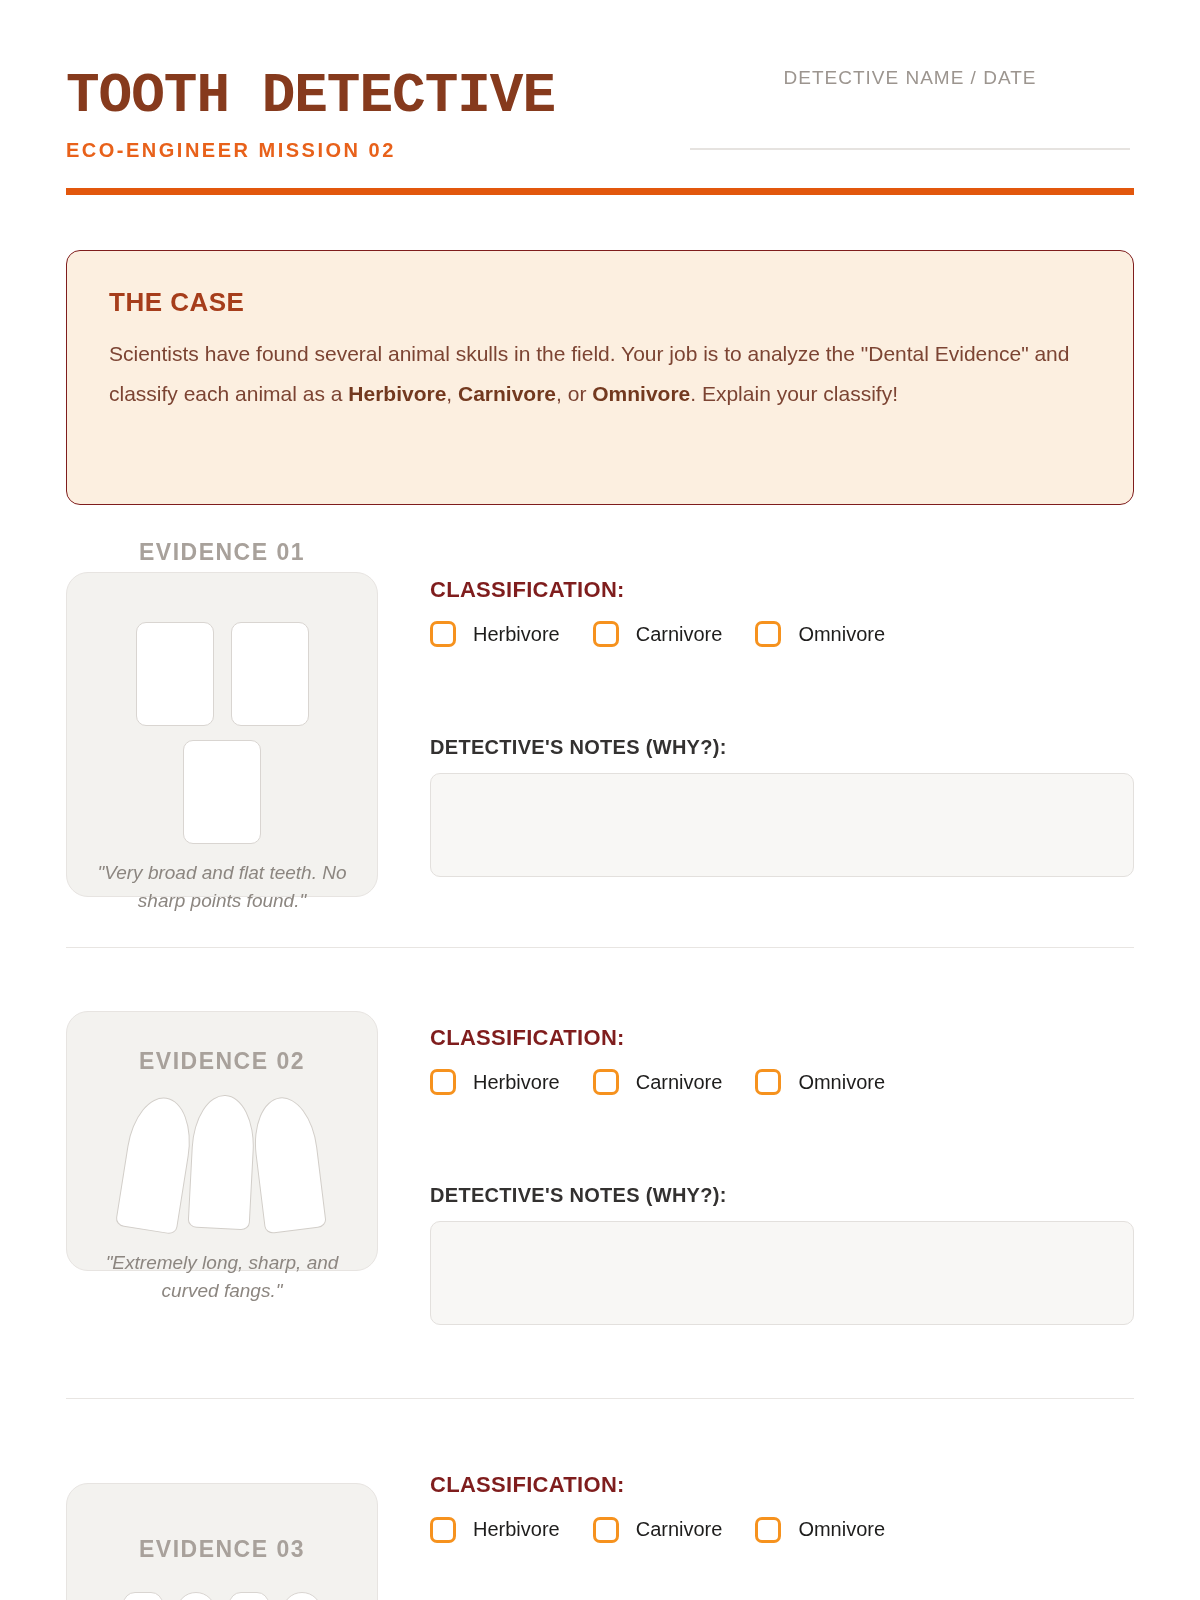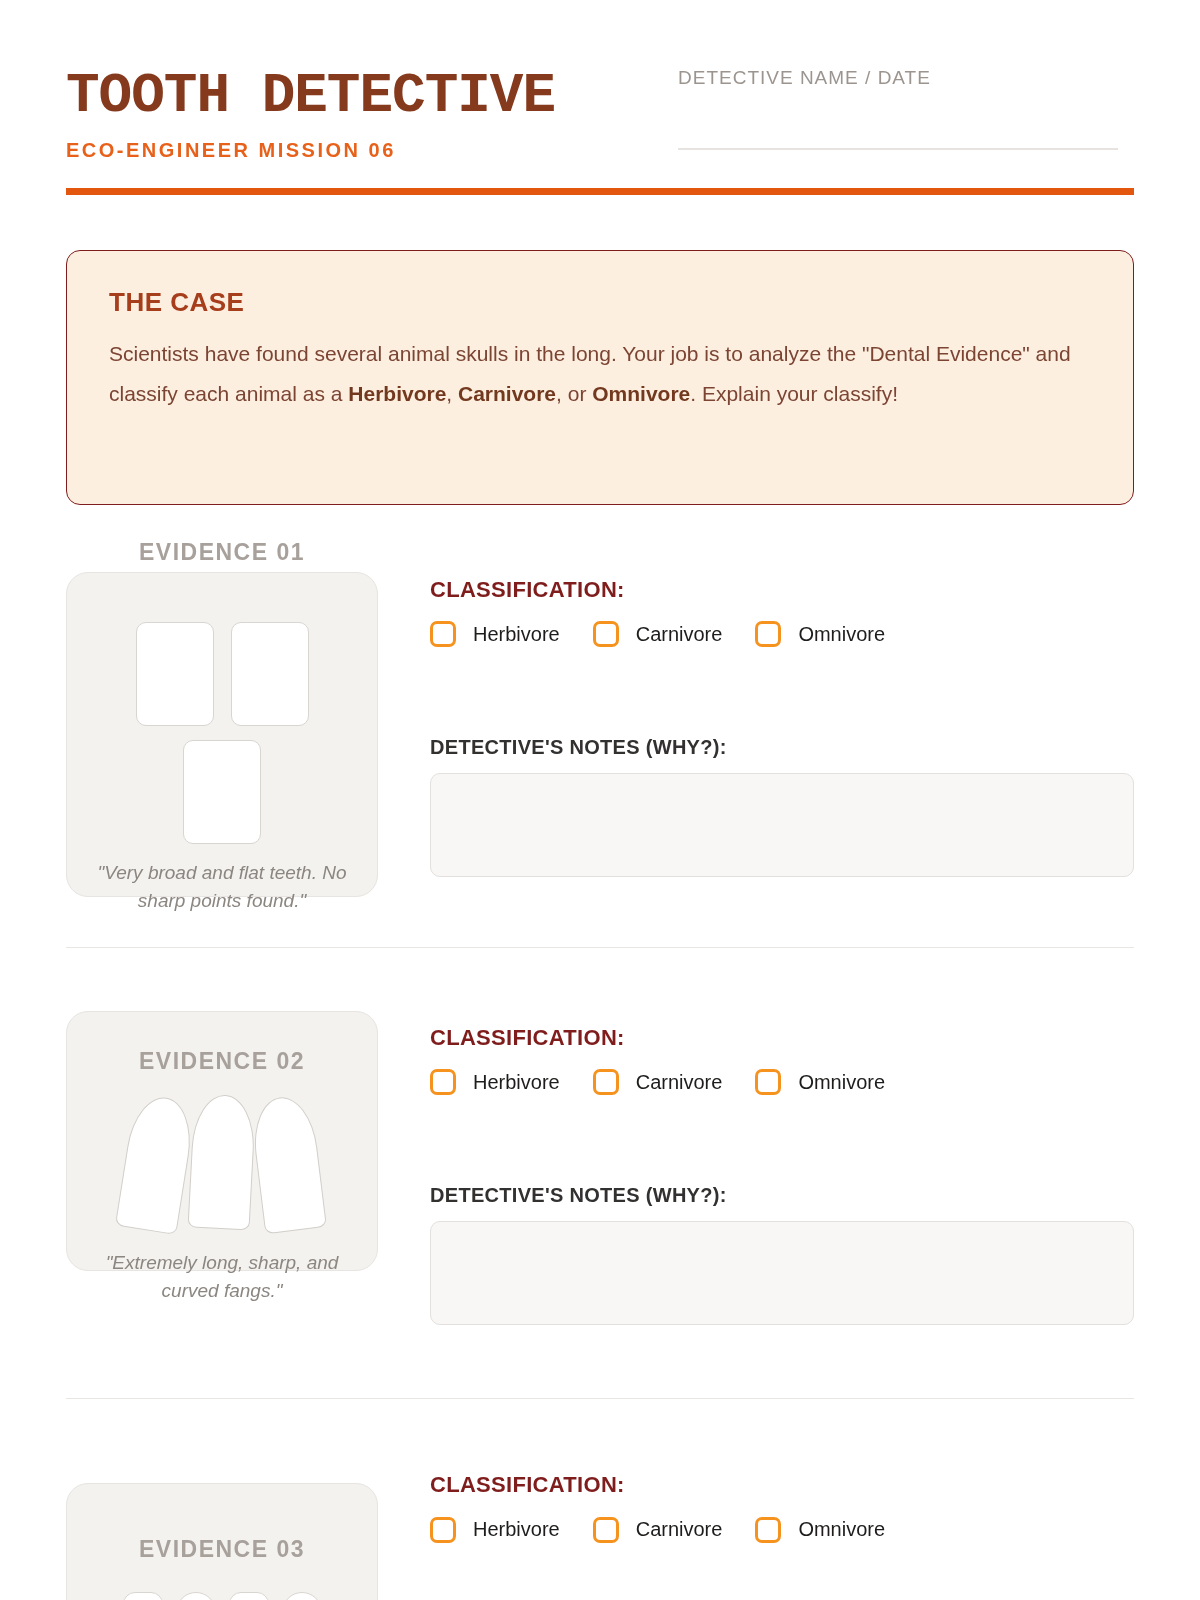--- a/index.html
+++ b/index.html
@@ -26,7 +26,7 @@
     color:#E8611A; line-height:1;
   }
   .header-right {
-    position:absolute; top:68px; right:16px; width:440px; text-align:left;
+    position:absolute; top:68px; right:4px; width:440px; text-align:center;
   }
   .name-label {
     font-size:19px; font-weight:500; letter-spacing:1px;

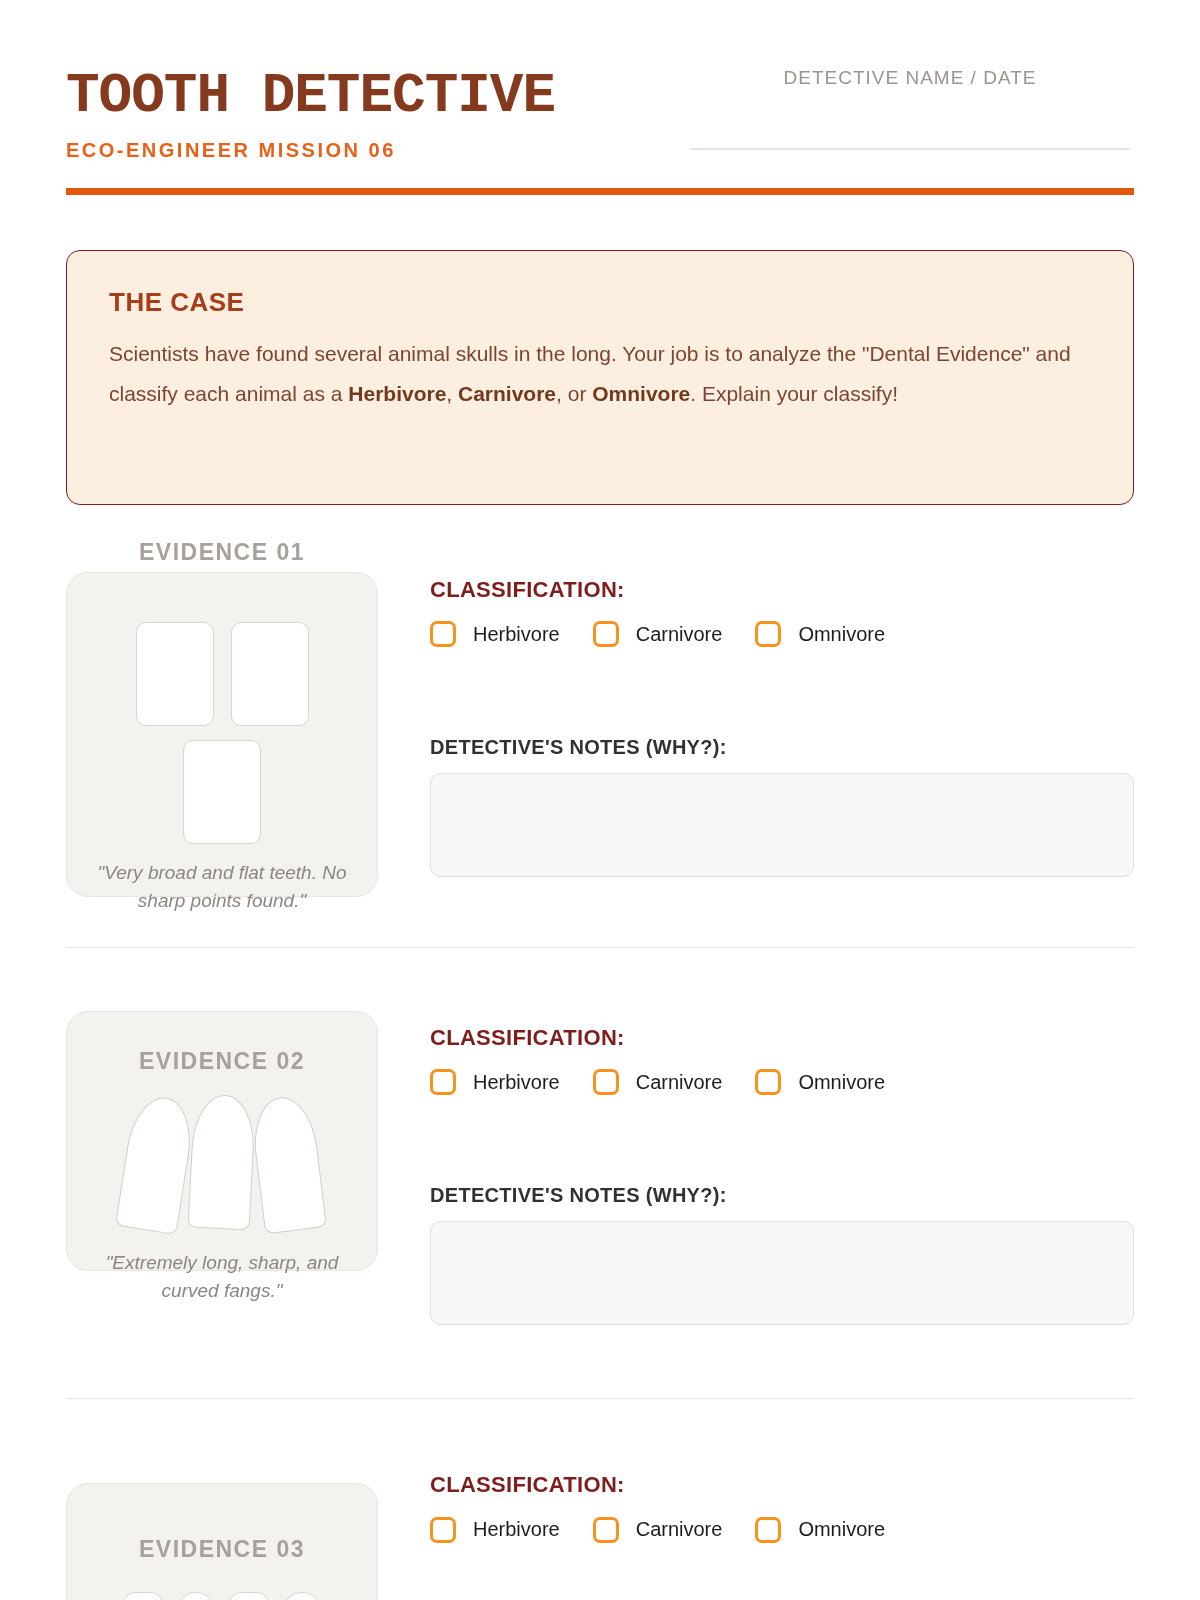--- a/index.html
+++ b/index.html
@@ -147,7 +147,7 @@
     <div class="header">
       <div class="header-left">
         <h1 class="title">TOOTH DETECTIVE</h1>
-        <div class="subtitle">ECO-ENGINEER MISSION 06</div>
+        <div class="subtitle">ECO-ENGINEER MISSION 02</div>
       </div>
       <div class="header-right">
         <div class="name-label">DETECTIVE NAME / DATE</div>

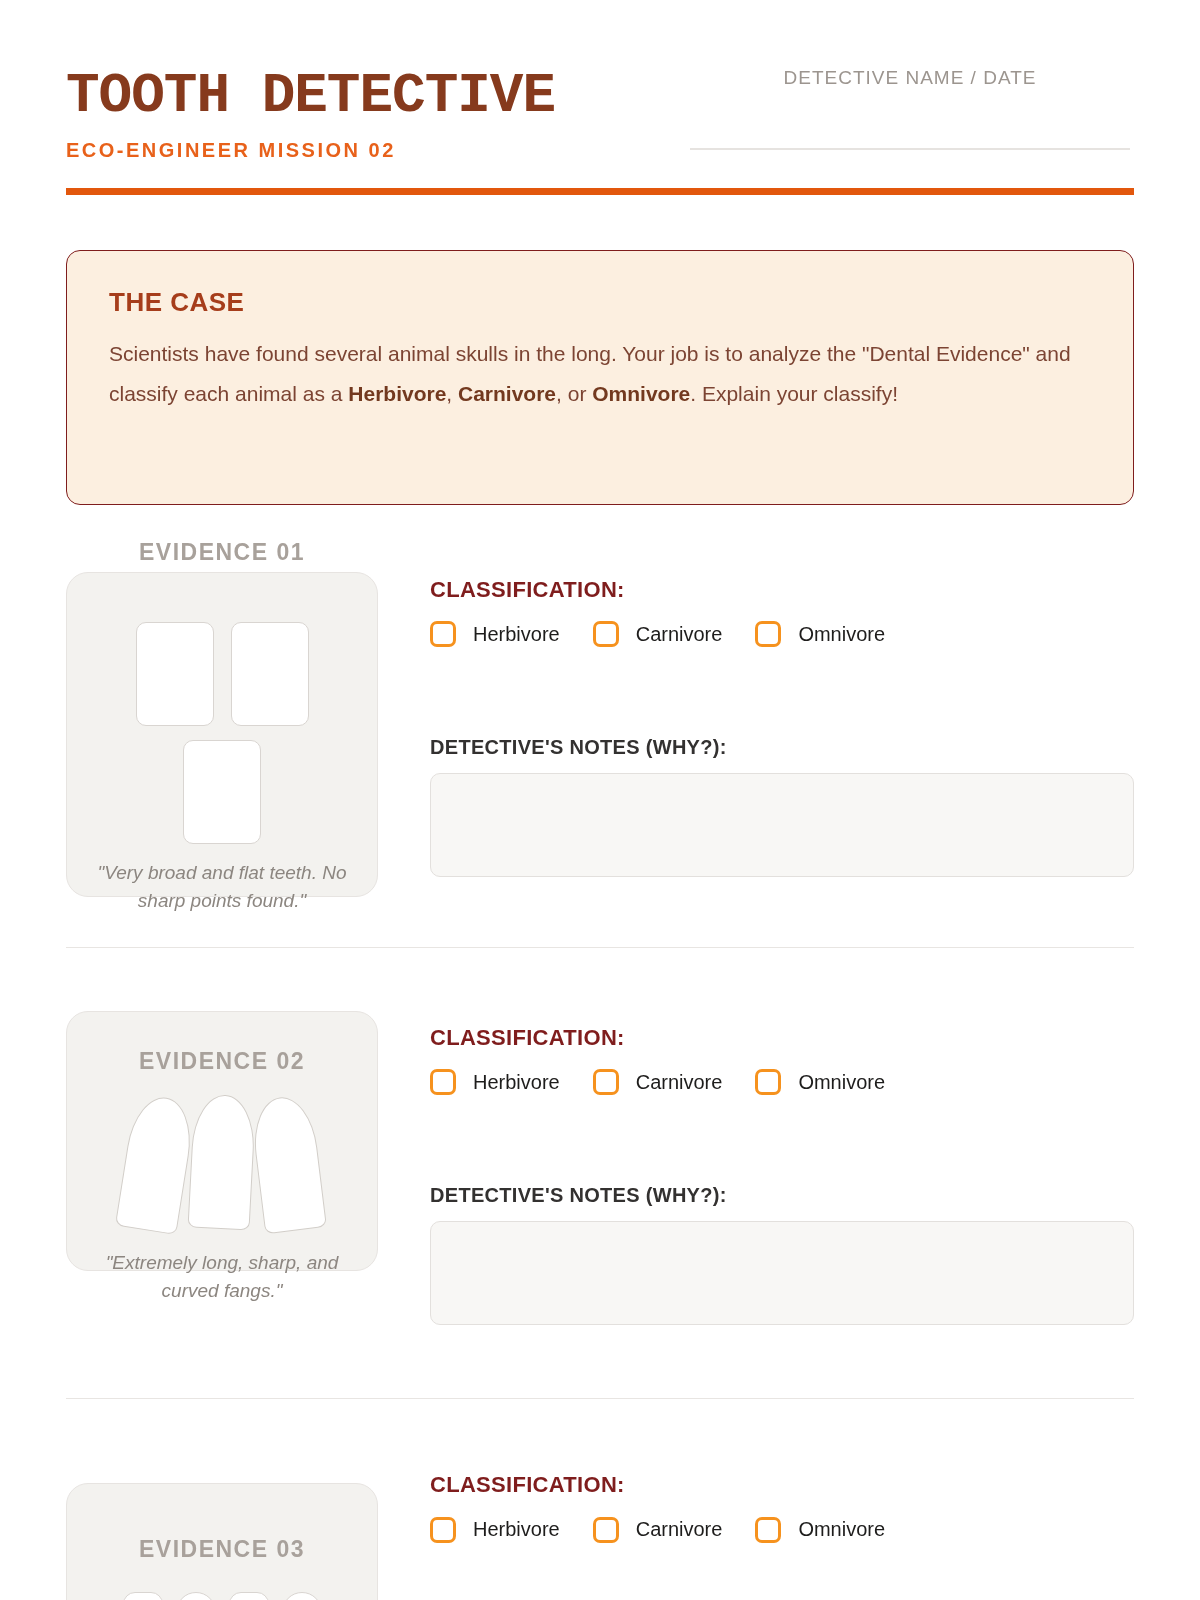--- a/index.html
+++ b/index.html
@@ -158,7 +158,7 @@
 
     <section class="case-box">
       <h2 class="case-heading">THE CASE</h2>
-      <p class="case-body"><span>Scientists have found several animal skulls in the long. Your job is to analyze the "Dental Evidence" and classify each animal as a </span><strong>Herbivore</strong><span>, </span><strong>Carnivore</strong><span>, or </span><strong>Omnivore</strong><span>. Explain your classify!</span></p>
+      <p class="case-body"><span>Scientists have found several animal skulls in the field. Your job is to analyze the "Dental Evidence" and classify each animal as a </span><strong>Herbivore</strong><span>, </span><strong>Carnivore</strong><span>, or </span><strong>Omnivore</strong><span>. Explain your classify!</span></p>
     </section>
 
     <section class="section sec-1">

